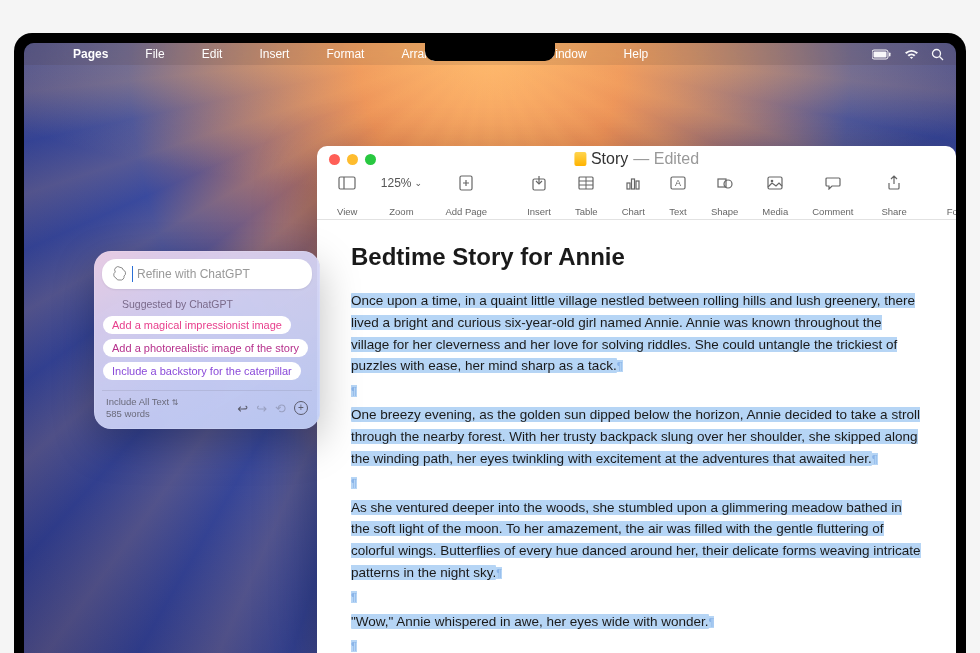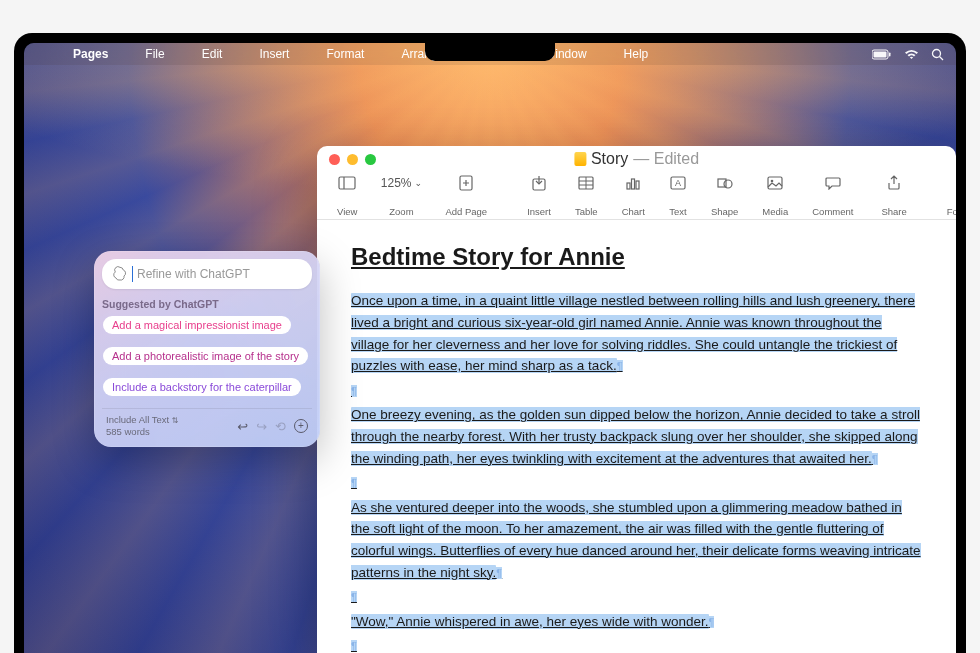--- a/index.html
+++ b/index.html
@@ -42,7 +42,7 @@
     .divider-v { width: 1px; height: 28px; background: #e2e2e2; margin: 0 6px; }
     .spacer { flex: 1; }
     
-    .doc-area { flex: 1; overflow: hidden; padding: 18px 34px; font-family: "Helvetica Neue", sans-serif; color: #1a1a1a; font-size: 13.5px; line-height: 1.6; text-decoration: underline; }
+    .doc-area { flex: 1; overflow: hidden; padding: 18px 34px; font-family: "Helvetica Neue", sans-serif; color: #1a1a1a; font-size: 13.5px; line-height: 1.6; }
     .doc-title { font-size: 24px; font-weight: 700; margin-bottom: 14px; }
     .para { margin-bottom: 3px; }
     .para .sel { background: #b6d5f5; border-radius: 1px; }

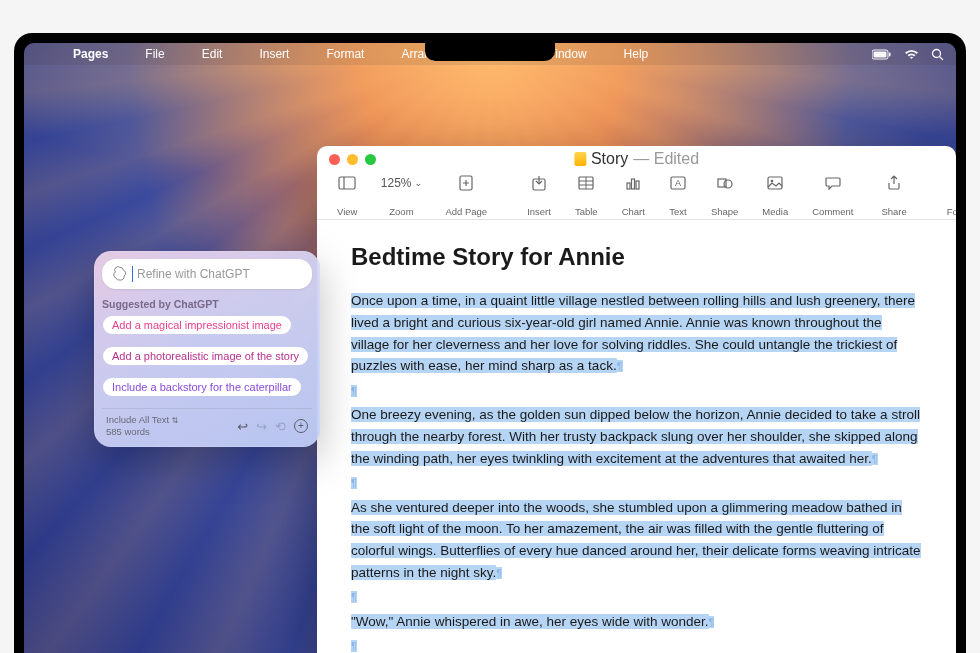--- a/index.html
+++ b/index.html
@@ -56,7 +56,7 @@
     .ai-icon { width: 16px; height: 16px; color: #666; }
     .cursor-bar { width: 1px; height: 16px; background: #2a6fd6; }
     
-    .sugg-label { font-size: 10.5px; font-weight: 700; color: #7a6a8a; margin: 9px 0 5px; }
+    .sugg-label { font-size: 10.5px; font-weight: 400; color: #7a6a8a; margin: 9px 20px 5px; }
     .chip-row { margin-bottom: 12px; padding: 0 1px; }
     .chip { display: inline-block; background: #fff; border-radius: 10px; padding: 3px 9px; font-size: 11px; cursor: default; }
     .chip.pink { color: #e83e8c; }

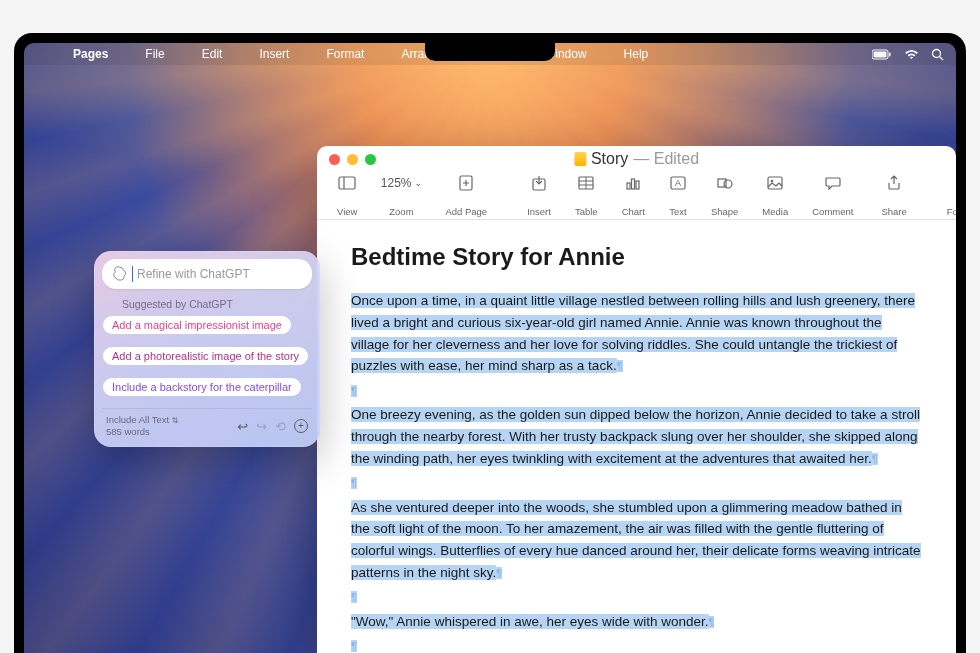--- a/index.html
+++ b/index.html
@@ -57,7 +57,7 @@
     .cursor-bar { width: 1px; height: 16px; background: #2a6fd6; }
     
     .sugg-label { font-size: 10.5px; font-weight: 400; color: #7a6a8a; margin: 9px 20px 5px; }
-    .chip-row { margin-bottom: 12px; padding: 0 1px; }
+    .chip-row { margin-bottom: 4px; padding: 0 1px; }
     .chip { display: inline-block; background: #fff; border-radius: 10px; padding: 3px 9px; font-size: 11px; cursor: default; }
     .chip.pink { color: #e83e8c; }
     .chip.magenta { color: #b6308c; }

